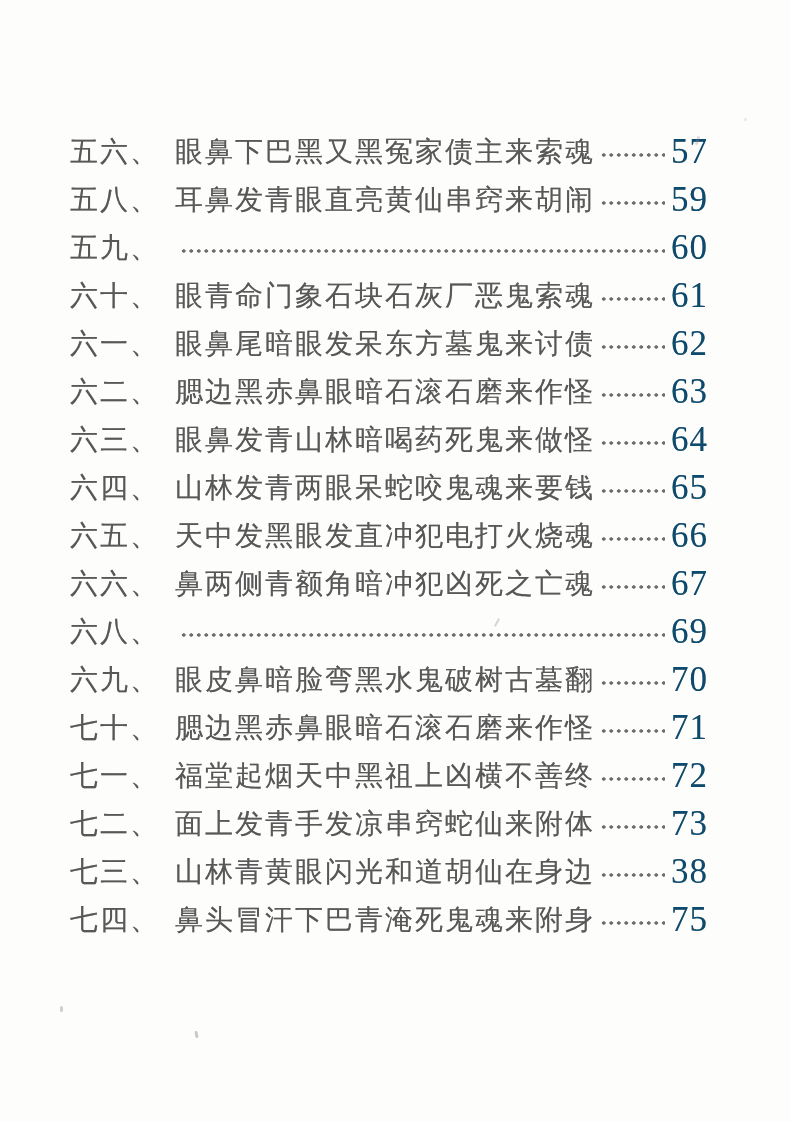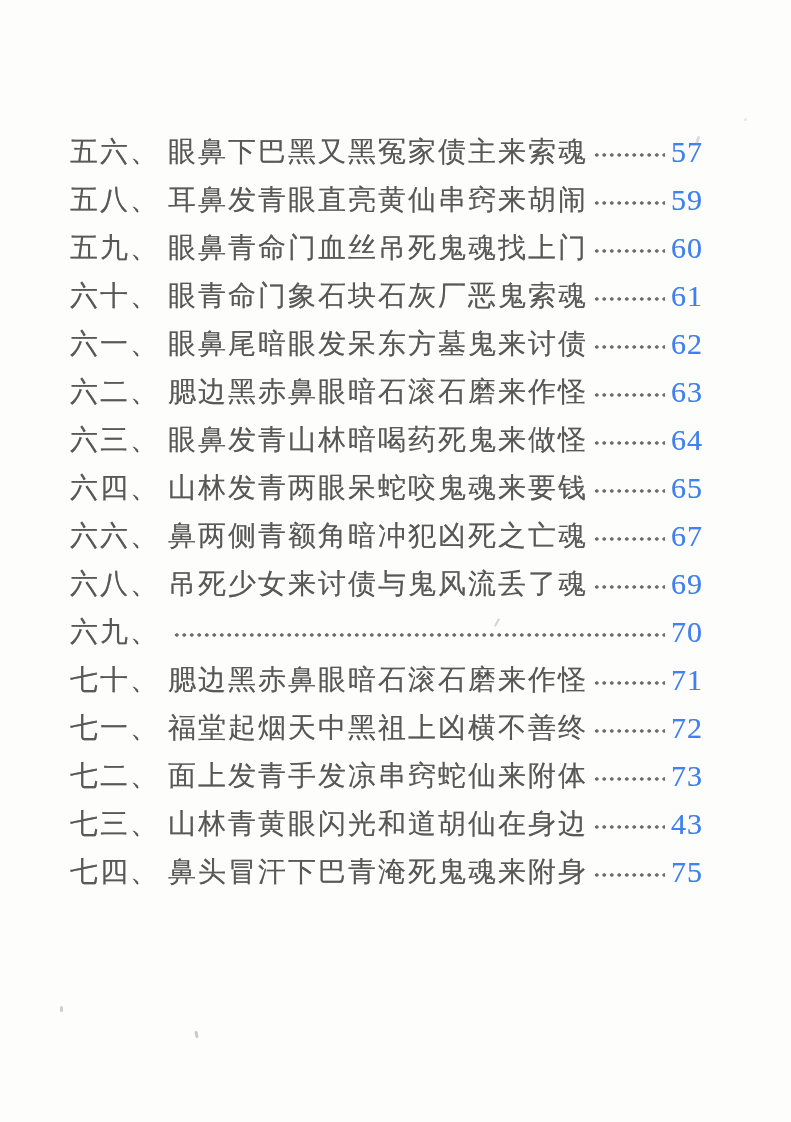--- a/index.html
+++ b/index.html
@@ -36,7 +36,7 @@
   }
   .toc-num {
     flex: none;
-    margin-right: 8px;
+    margin-right: 15px;
     text-shadow: 0 0 0.6px rgba(80,80,80,0.5);
   }
   .toc-title {

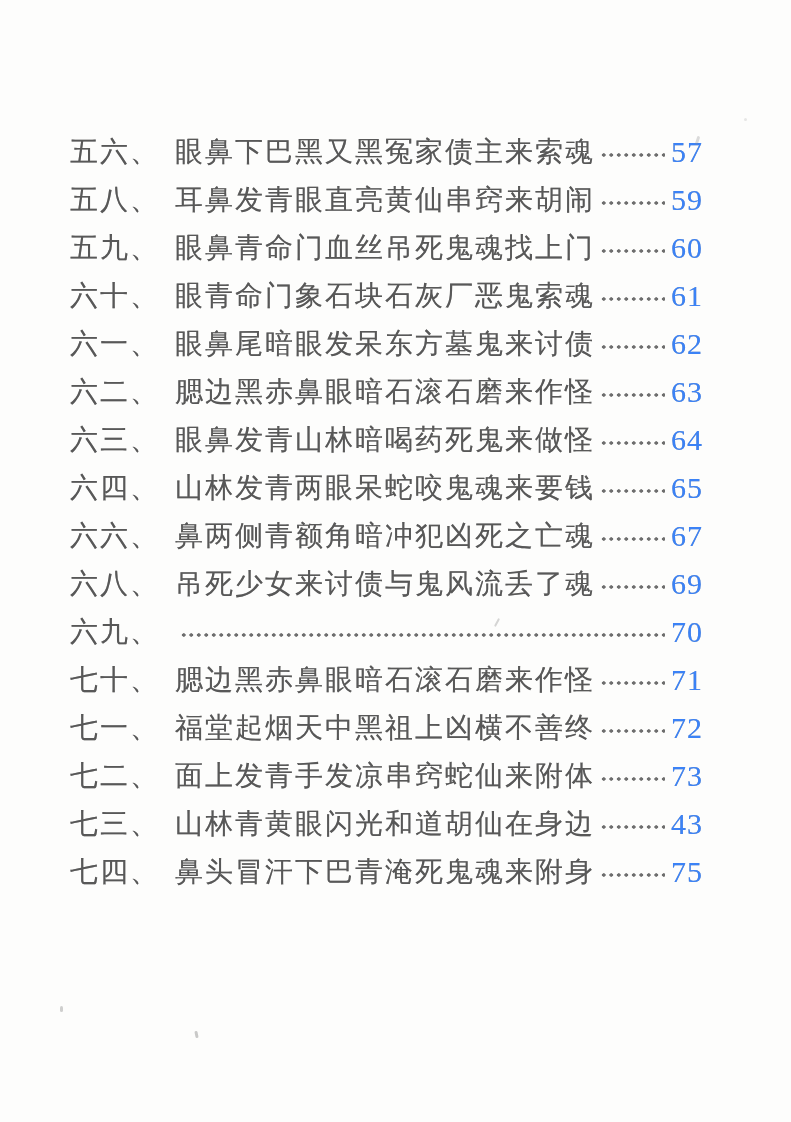--- a/index.html
+++ b/index.html
@@ -58,9 +58,9 @@
   .toc-page {
     flex: none;
     width: 46px;
-    font-size: 30px;
+    font-size: 35px;
     letter-spacing: 1px;
-    color: #3b82f6;
+    color: #0c4a6e;
     text-shadow: 0 0 0.6px rgba(80,80,80,0.45);
   }
   

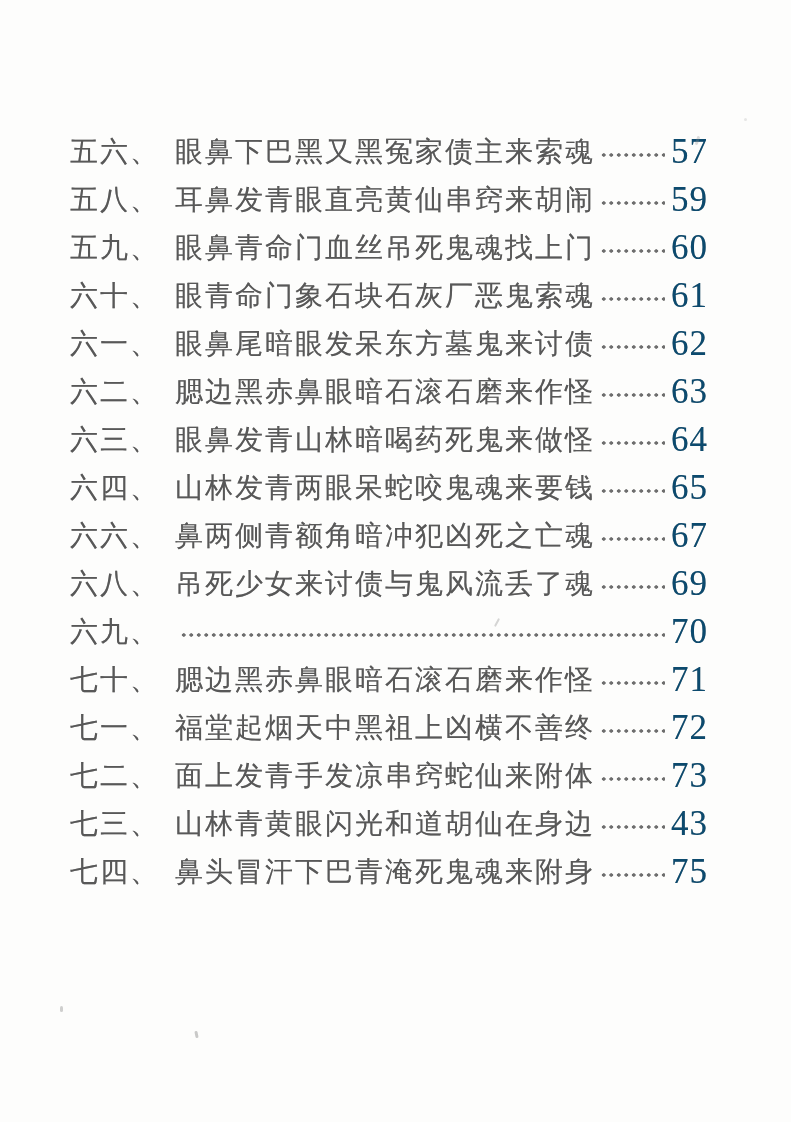--- a/index.html
+++ b/index.html
@@ -101,7 +101,6 @@
 
     <div class="toc-row">
       <span class="toc-num">五九、</span>
-      <span class="toc-title">眼鼻青命门血丝吊死鬼魂找上门</span>
       <span class="dot-leader"></span>
       <span class="toc-page">60</span>
     </div>

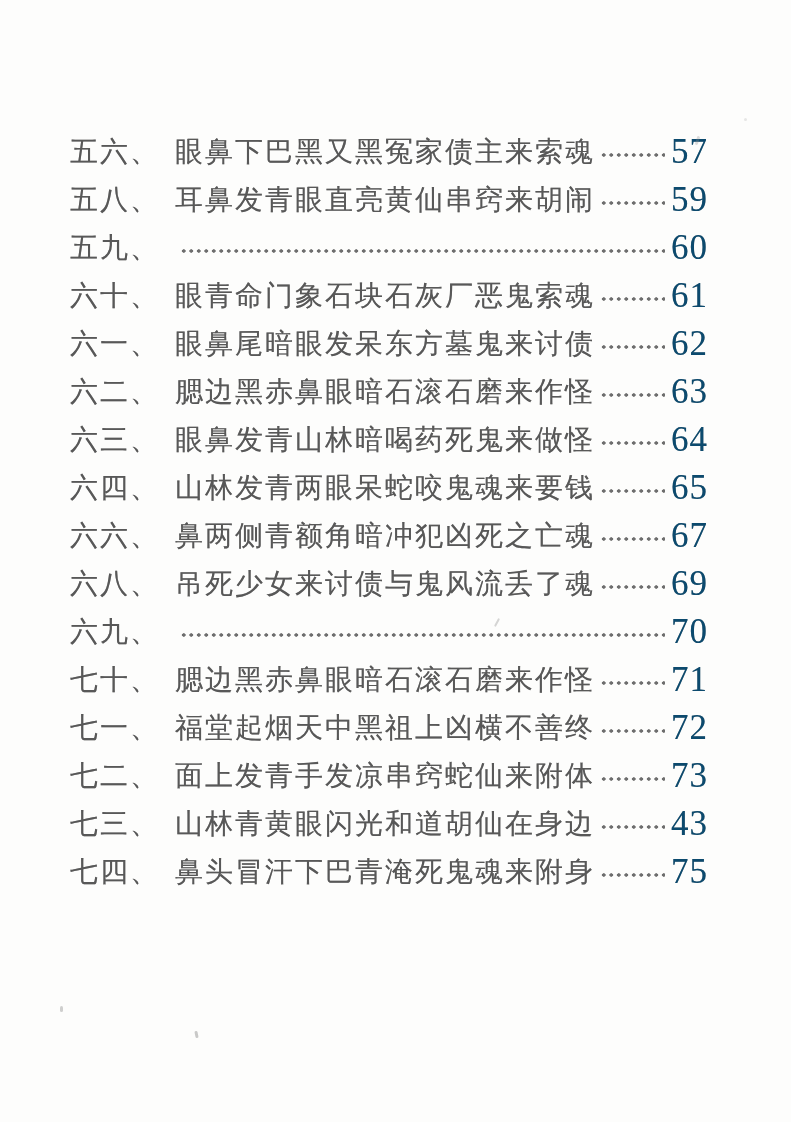--- a/index.html
+++ b/index.html
@@ -140,6 +140,12 @@
       <span class="toc-page">65</span>
     </div>
 
+    <div class="toc-row">
+      <span class="toc-num">六五、</span>
+      <span class="toc-title">天中发黑眼发直冲犯电打火烧魂</span>
+      <span class="dot-leader"></span>
+      <span class="toc-page">66</span>
+    </div>
 
     <div class="toc-row">
       <span class="toc-num">六六、</span>

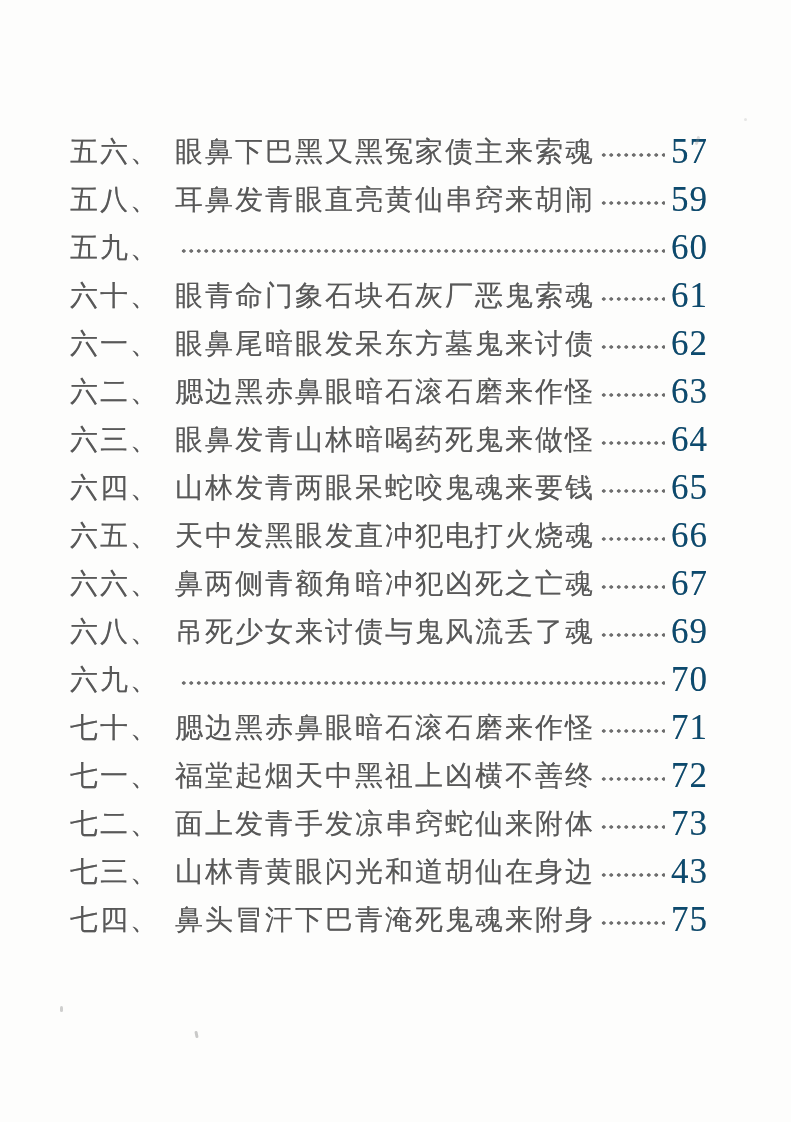--- a/index.html
+++ b/index.html
@@ -157,7 +157,6 @@
 
     <div class="toc-row">
       <span class="toc-num">六八、</span>
-      <span class="toc-title">吊死少女来讨债与鬼风流丢了魂</span>
       <span class="dot-leader"></span>
       <span class="toc-page">69</span>
     </div>

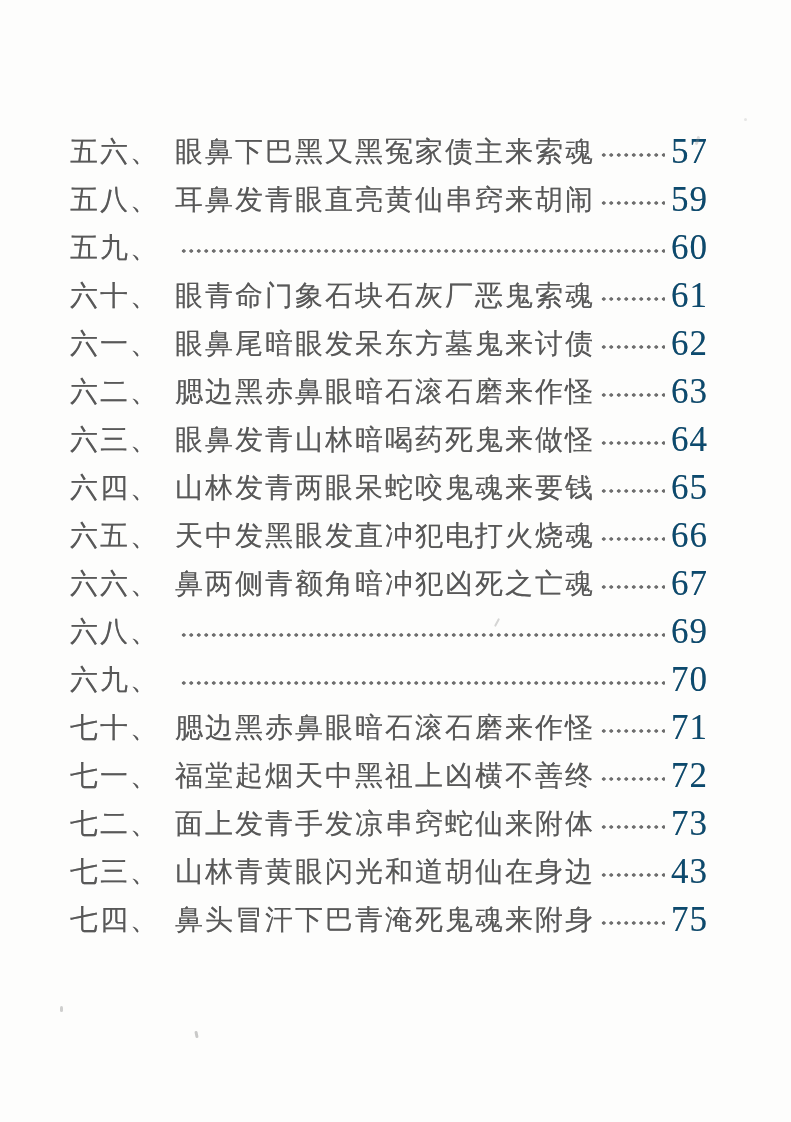--- a/index.html
+++ b/index.html
@@ -163,6 +163,7 @@
 
     <div class="toc-row">
       <span class="toc-num">六九、</span>
+      <span class="toc-title">眼皮鼻暗脸弯黑水鬼破树古墓翻</span>
       <span class="dot-leader"></span>
       <span class="toc-page">70</span>
     </div>

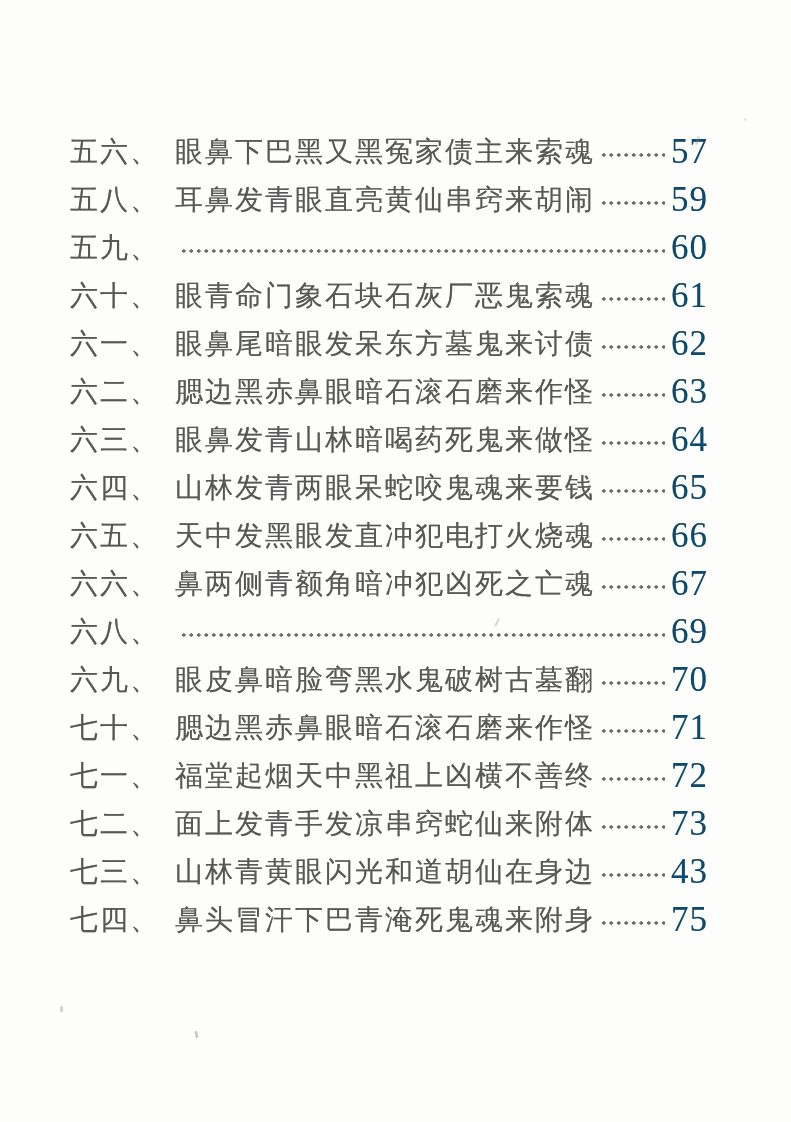--- a/index.html
+++ b/index.html
@@ -193,7 +193,7 @@
       <span class="toc-num">七三、</span>
       <span class="toc-title">山林青黄眼闪光和道胡仙在身边</span>
       <span class="dot-leader"></span>
-      <span class="toc-page">43</span>
+      <span class="toc-page">38</span>
     </div>
 
     <div class="toc-row">

